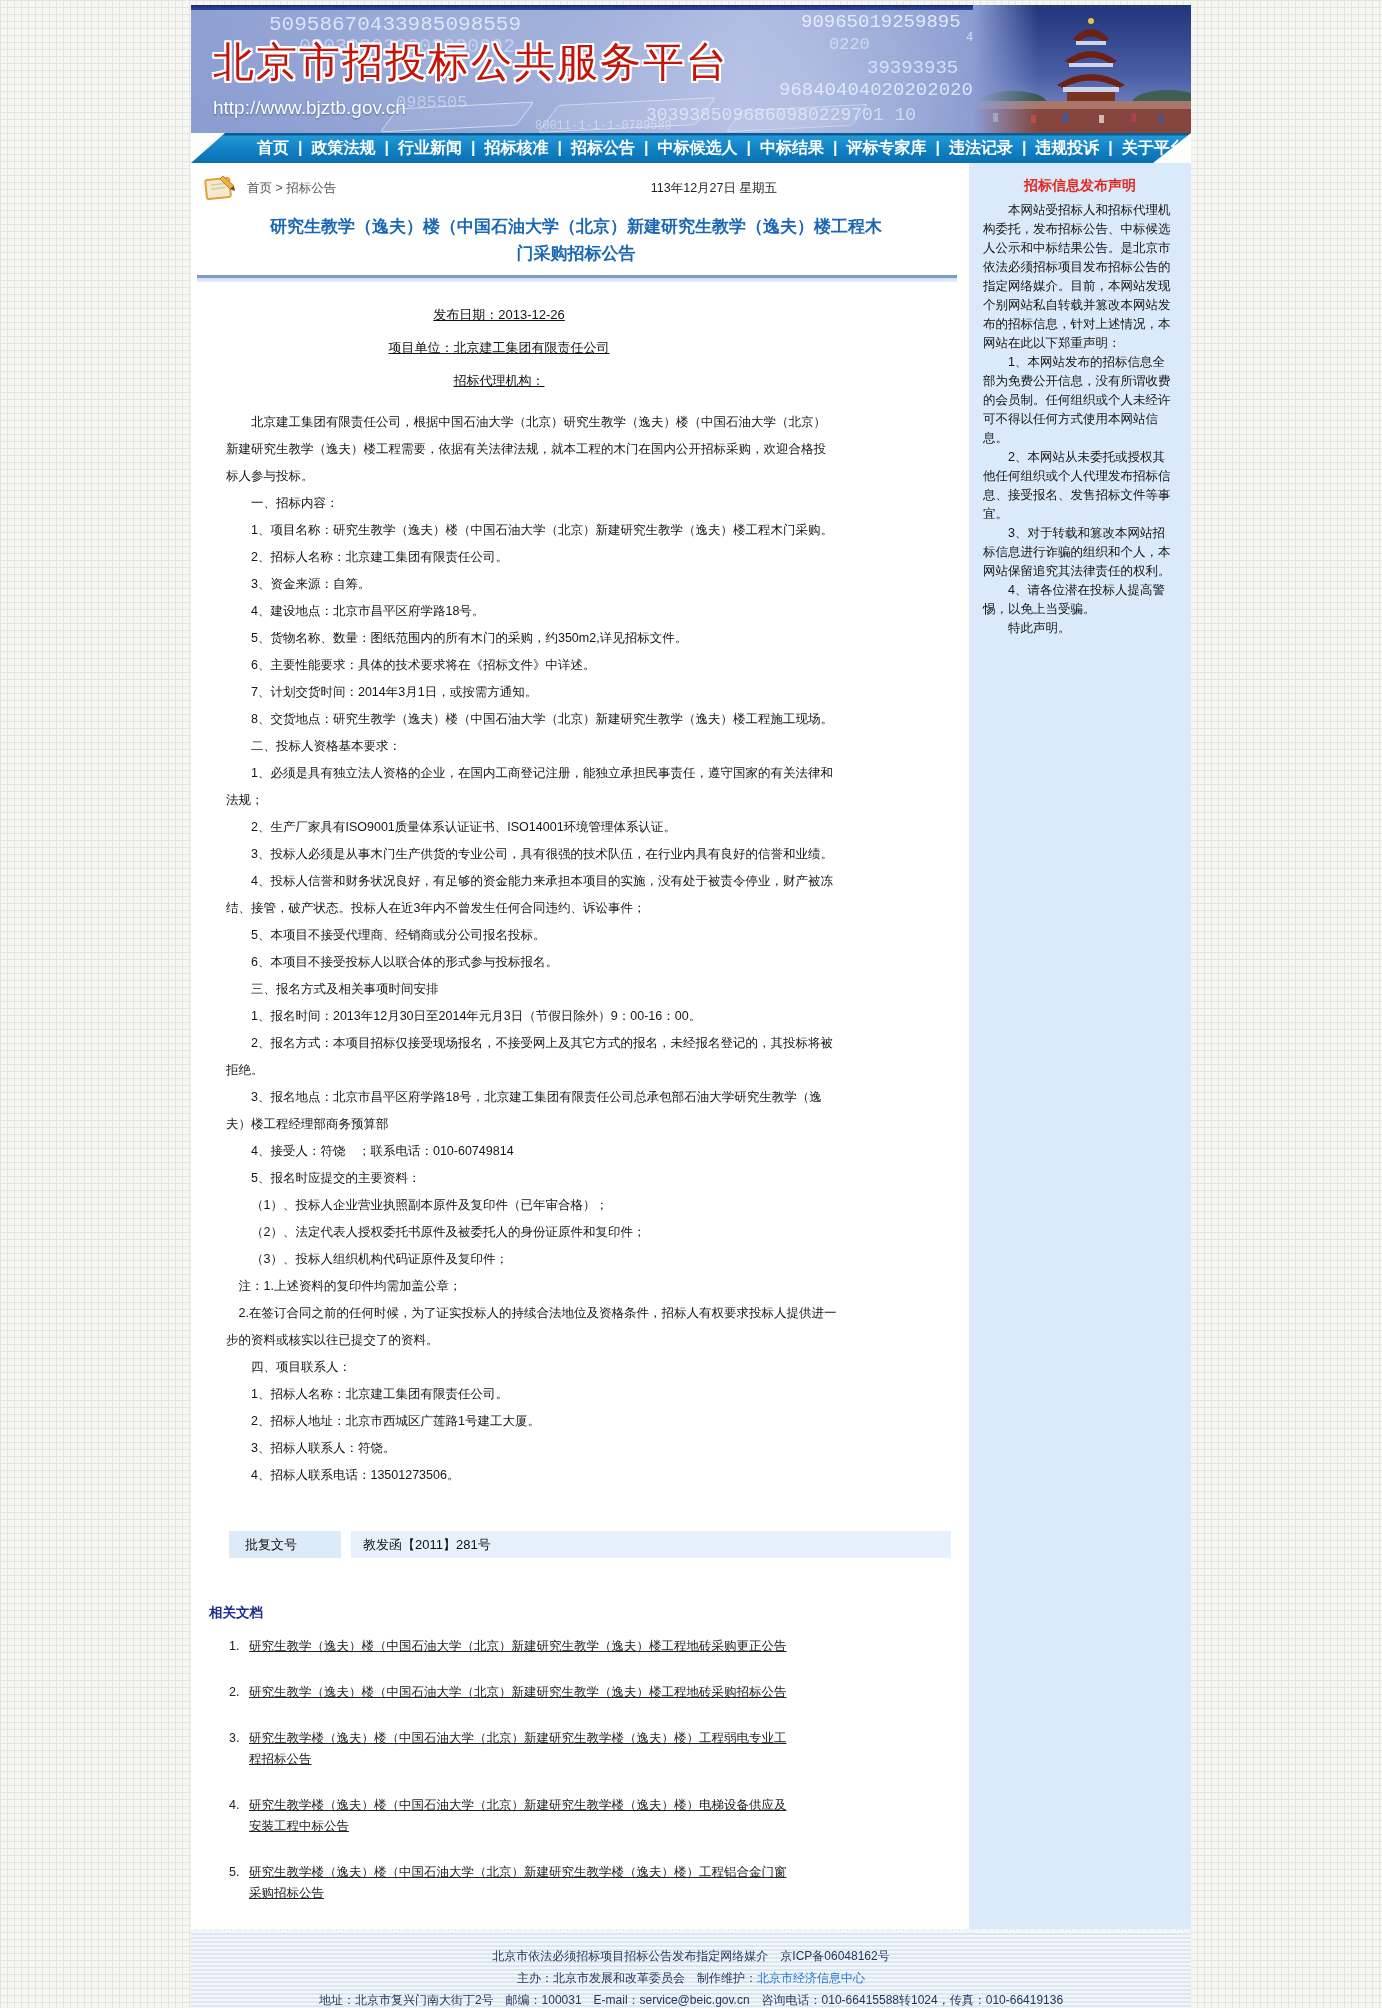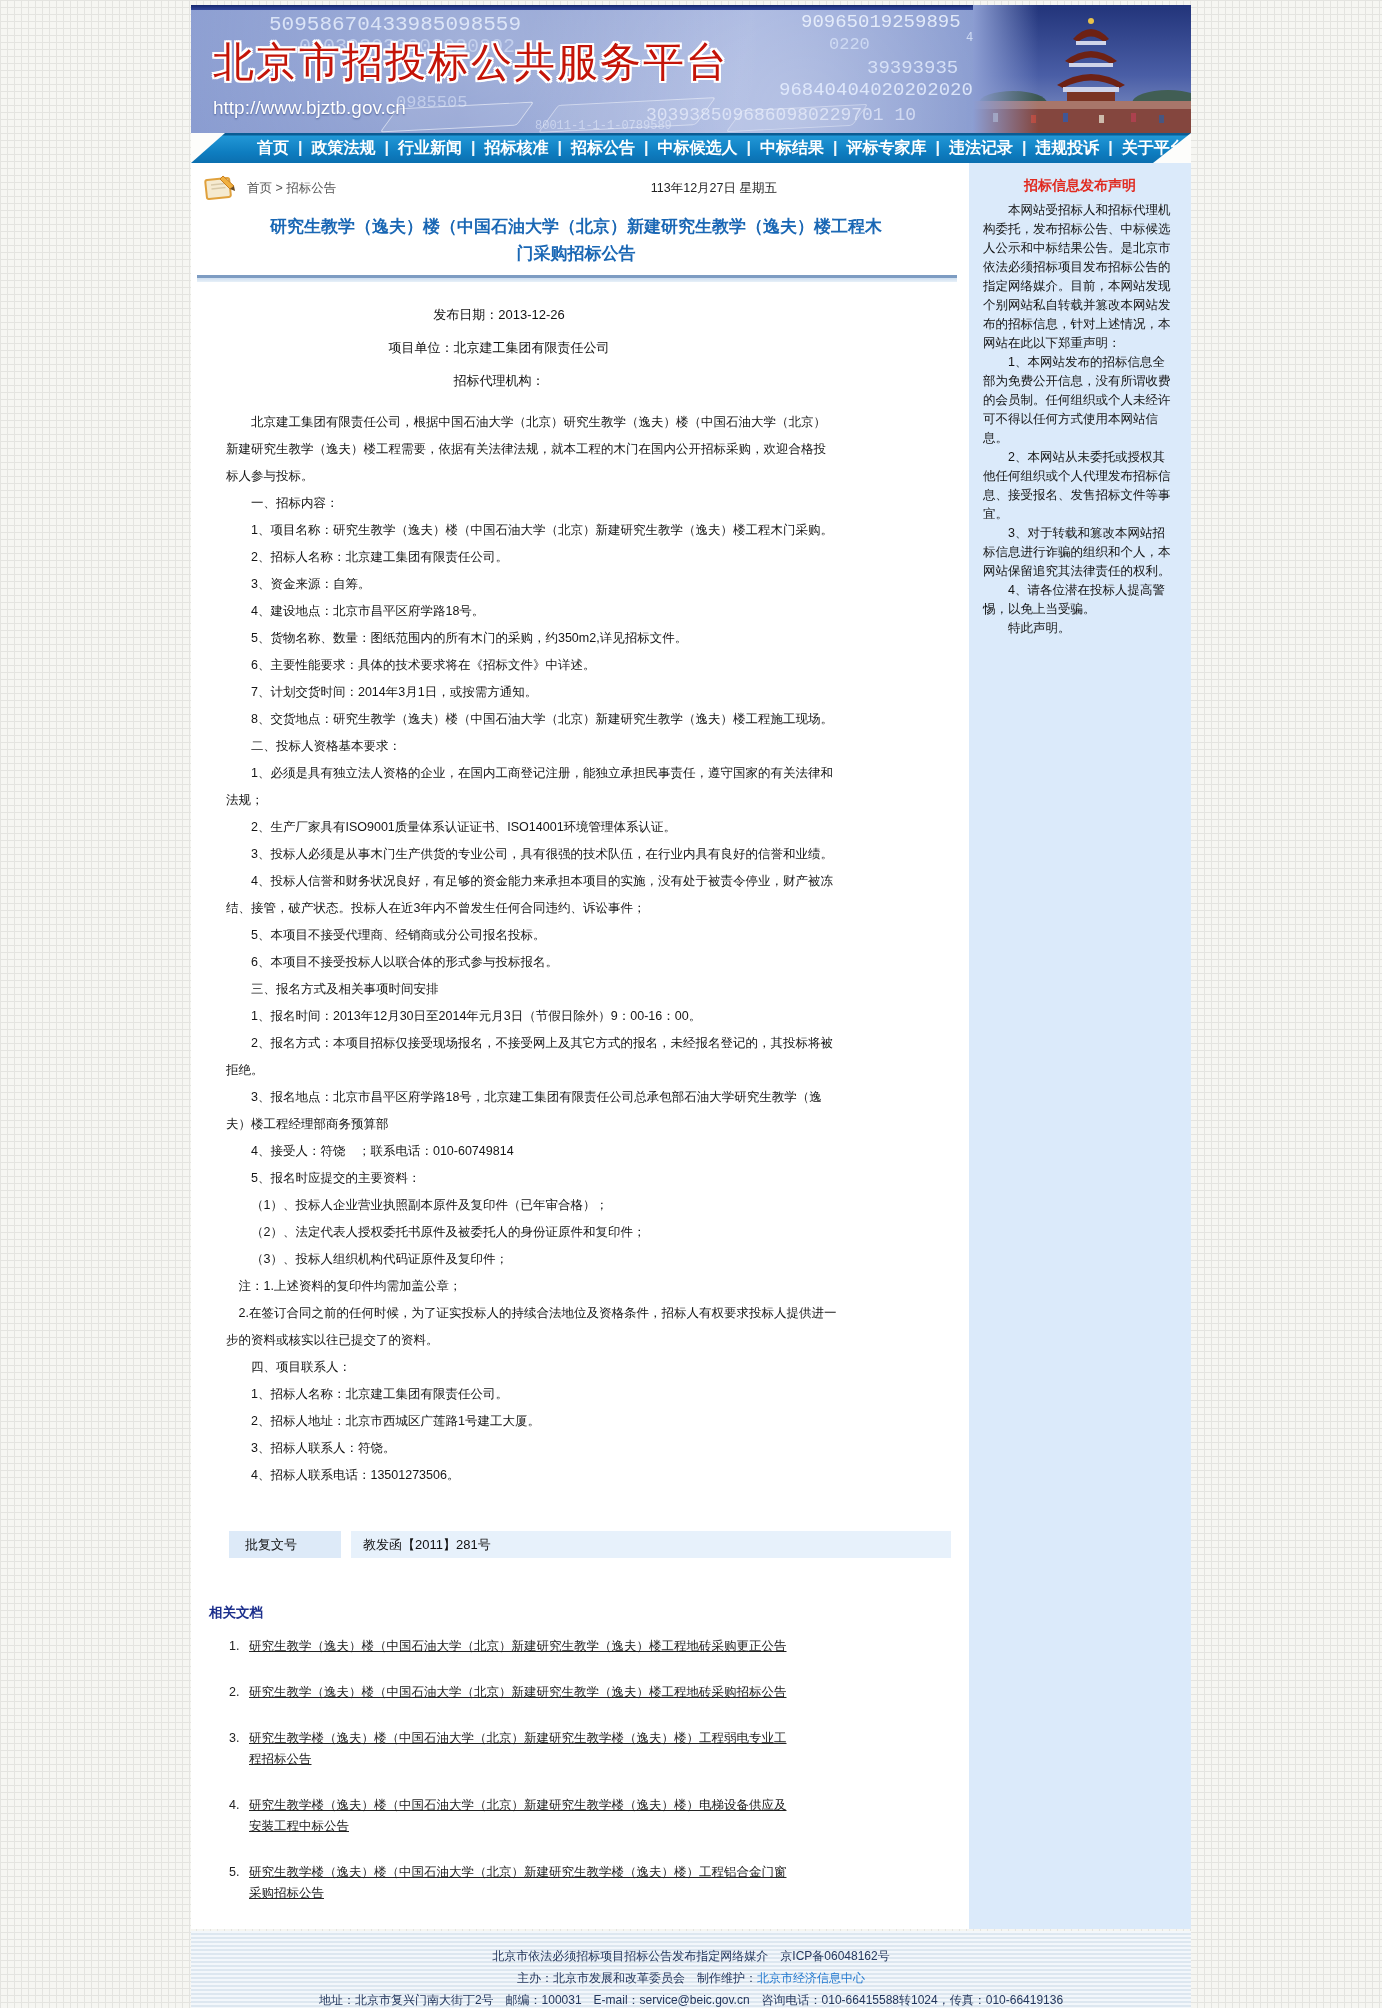--- a/index.html
+++ b/index.html
@@ -80,7 +80,7 @@
   .divider{margin:8px 4px 0 6px;height:7px;
     background:linear-gradient(#7d9cc2 0,#7d9cc2 3px,#cfdff0 3px,#e7f0f8 7px);}
   .meta{margin-top:16px;width:616px;text-align:center;font-size:13px;color:#111;}
-  .meta div{line-height:33px;}
+  .meta div{line-height:33px;text-decoration:underline;}
 
   
   .article-body{margin:12px 0 0 35px;width:612px;font-size:12.5px;color:#151515;}

